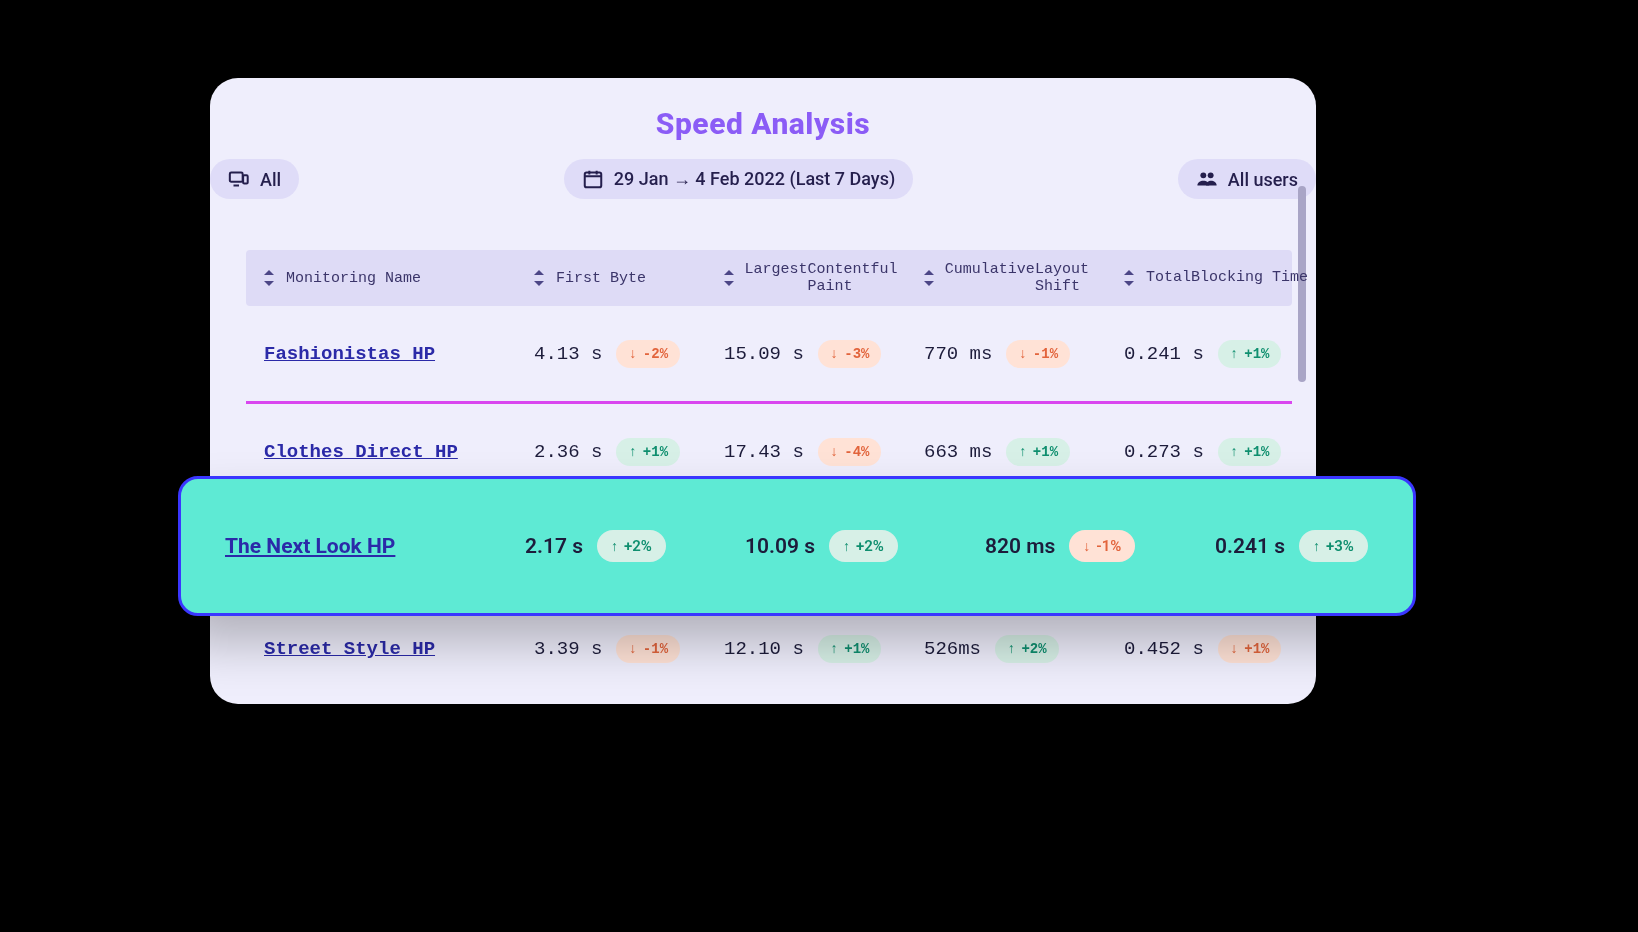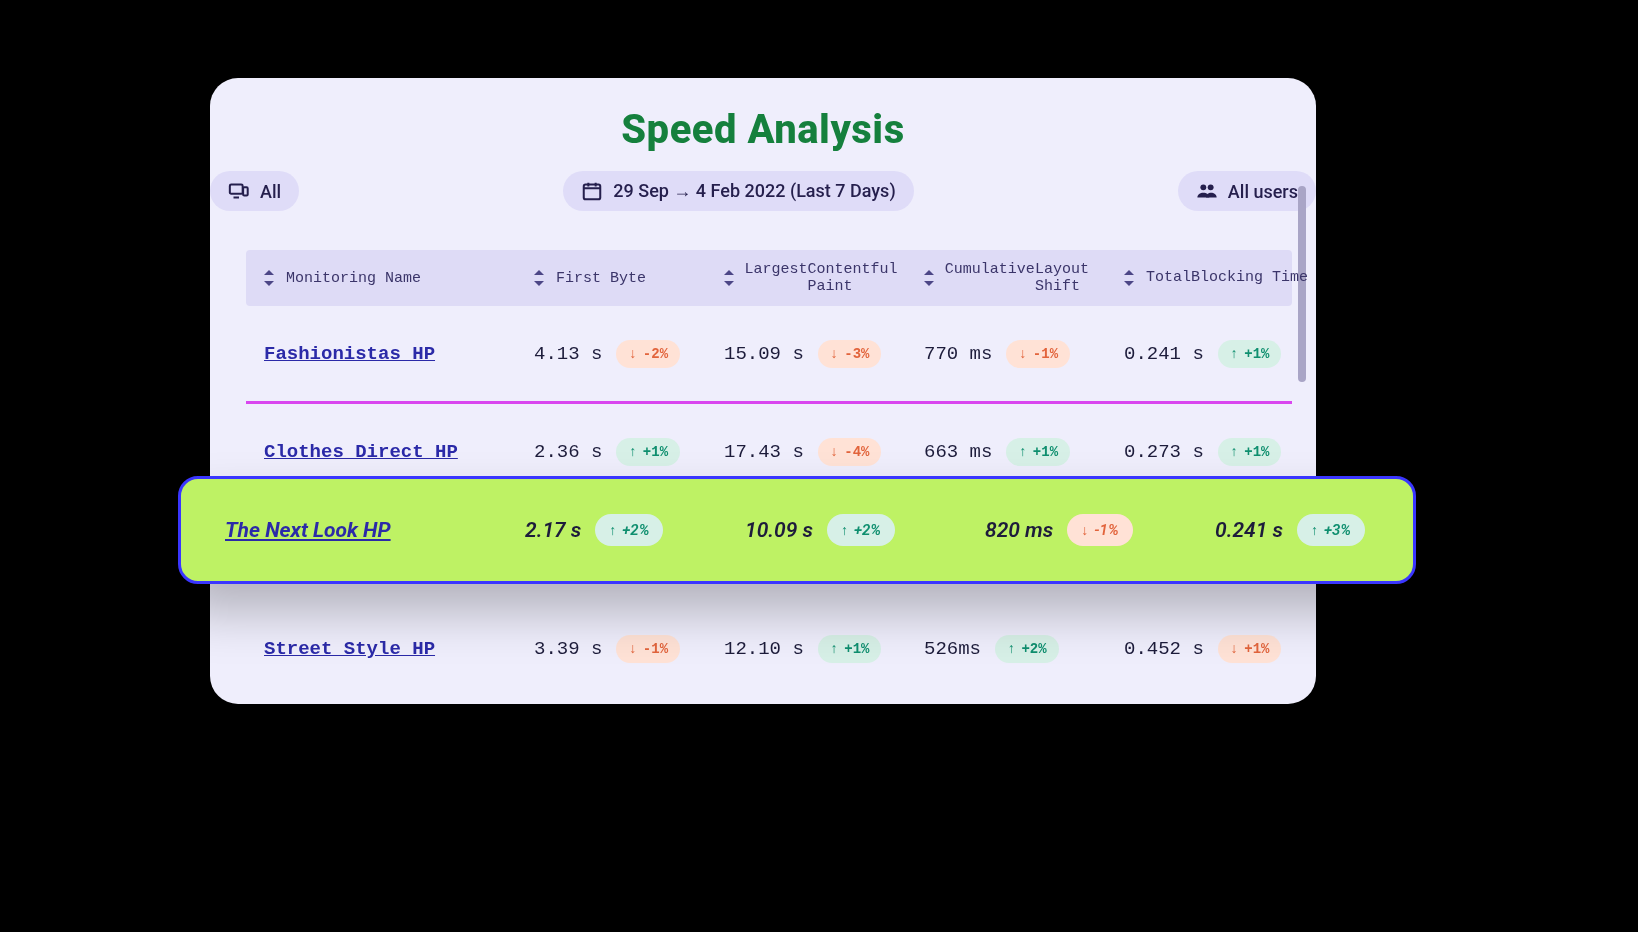--- a/index.html
+++ b/index.html
@@ -20,9 +20,9 @@
     width: 100%;
     text-align: center;
     margin-top: 28px;
-    font-size: 40px;
+    font-size: 30px;
     font-weight: 800;
-    color: #15803d;
+    color: #8b5cf6;
     letter-spacing: .5px;
   }
 

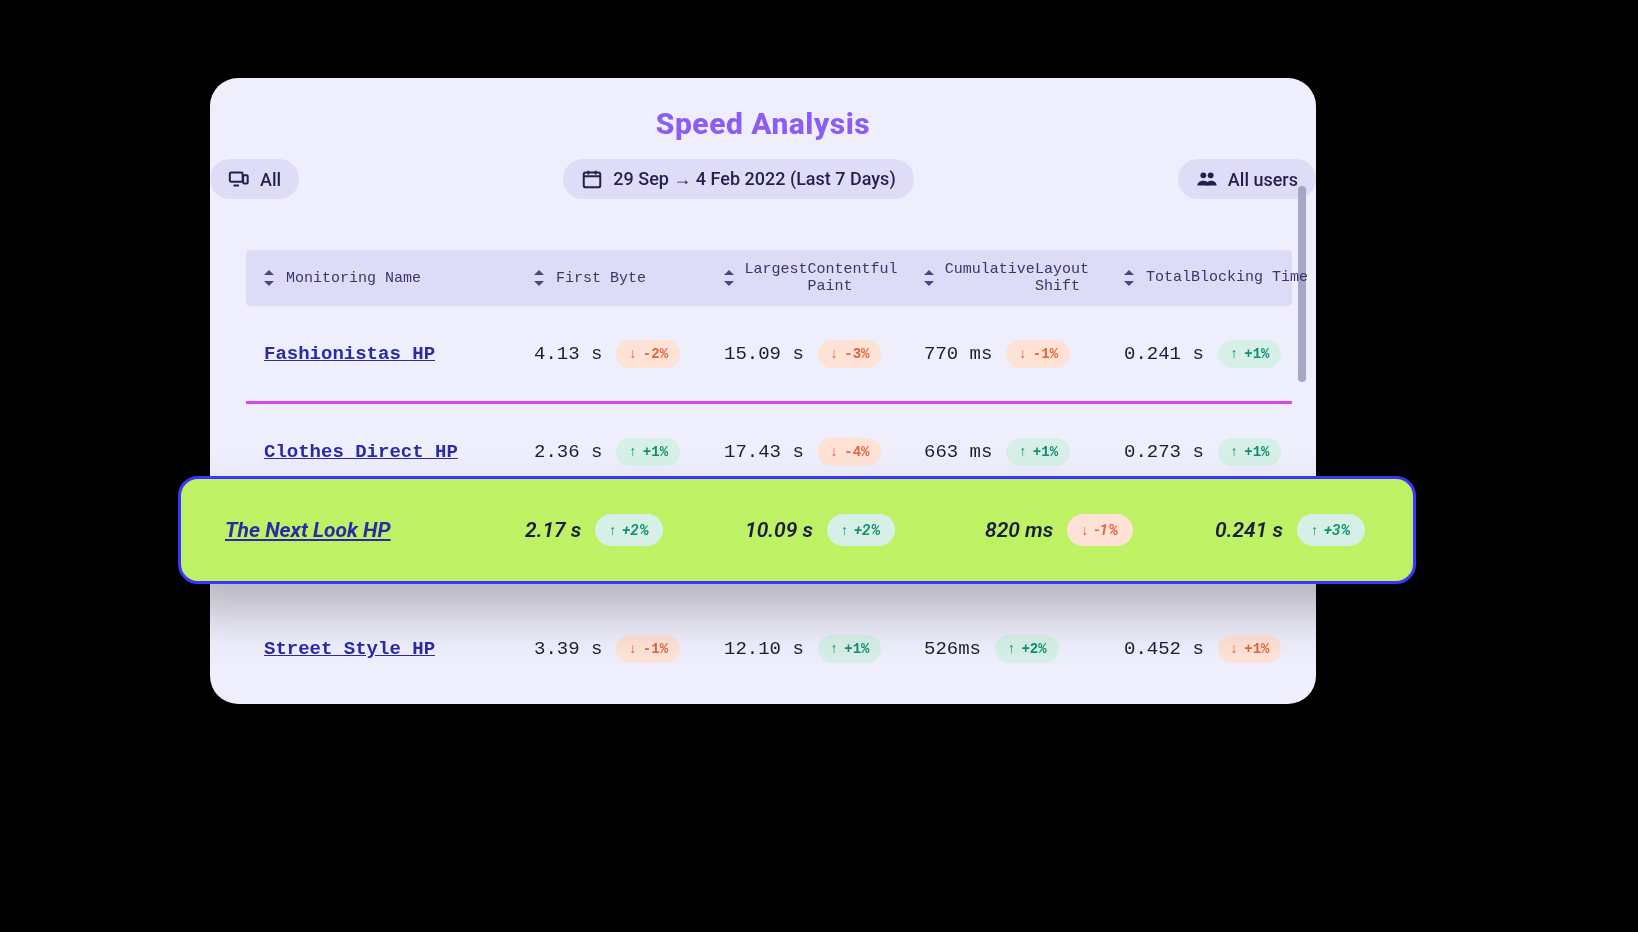--- a/index.html
+++ b/index.html
@@ -149,7 +149,7 @@
             <rect x="3" y="5" width="18" height="16" rx="2"></rect>
             <path d="M3 9h18M8 3v4M16 3v4"></path>
           </svg>
-        <span>29 Sep → 4 Feb 2022 (Last 7 Days)</span>
+        <span>29 Jan → 4 Feb 2022 (Last 7 Days)</span>
       </div>
       <div class="pill">
         <svg viewBox="0 0 24 24" fill="#251f4d">

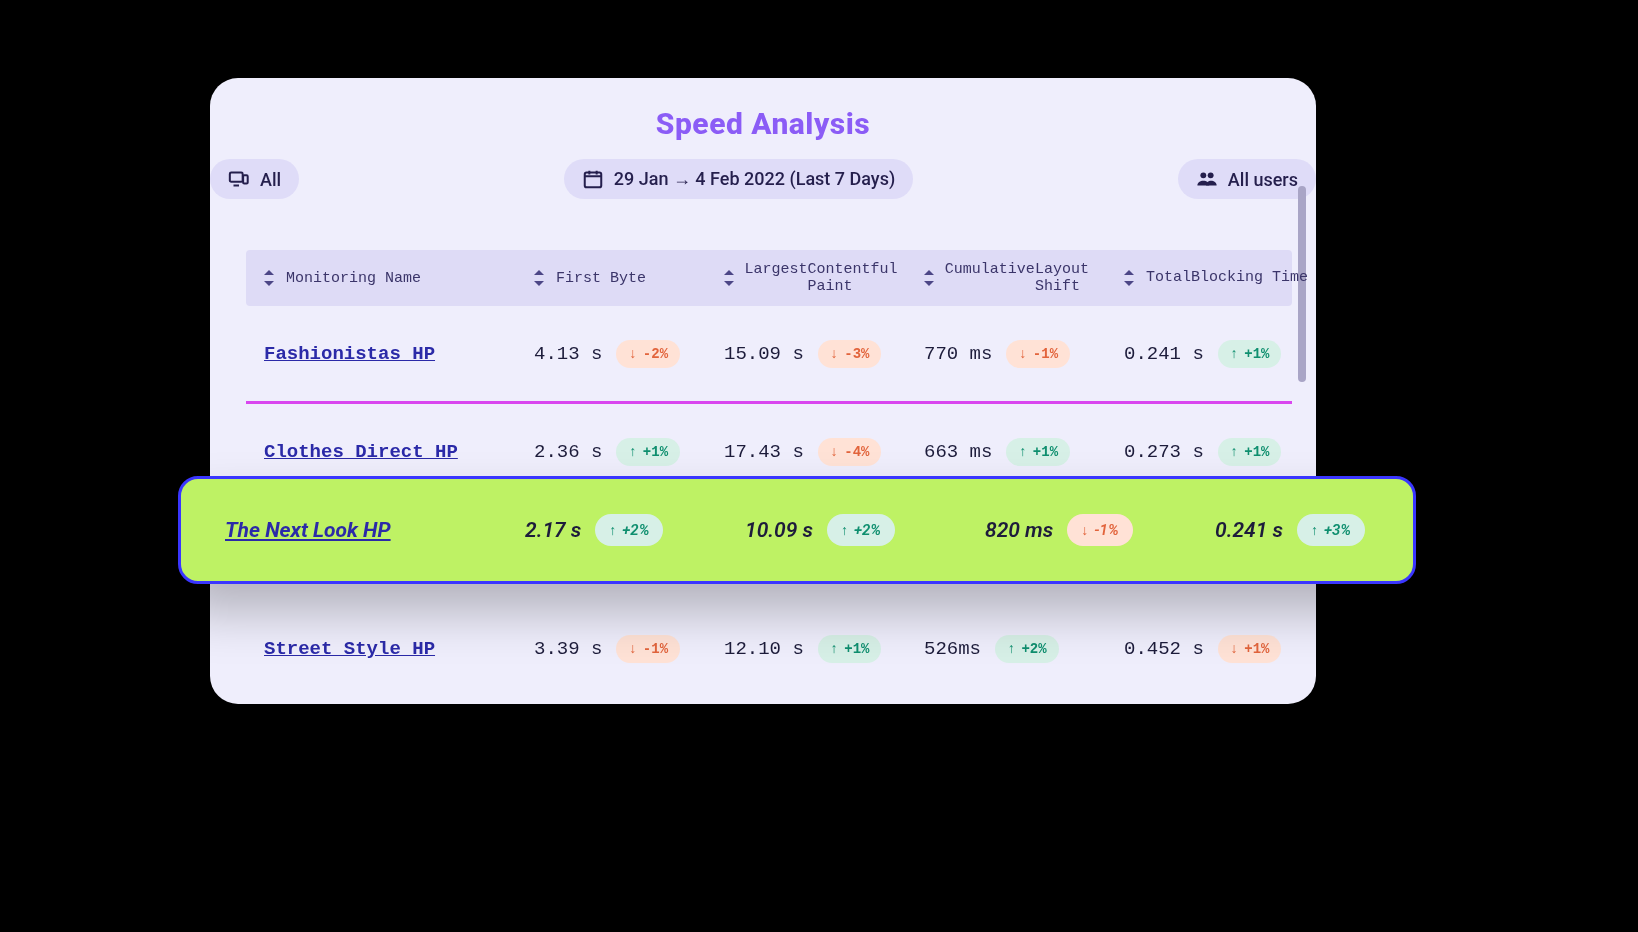--- a/index.html
+++ b/index.html
@@ -109,14 +109,13 @@
   .highlight {
     position: absolute;
     left: 178px; top: 476px;
-    width: 1238px; height: 108px;
-    background: #bef264;
+    width: 1238px; height: 140px;
+    background: #5eead4;
     border: 3px solid #3a36ff;
     border-radius: 20px;
     box-shadow: 0 28px 50px rgba(0,0,0,0.25);
     display: flex; align-items: center;
     padding: 0 44px;
-    font-style: italic;
   }
   .hgrid {
     display: grid;

